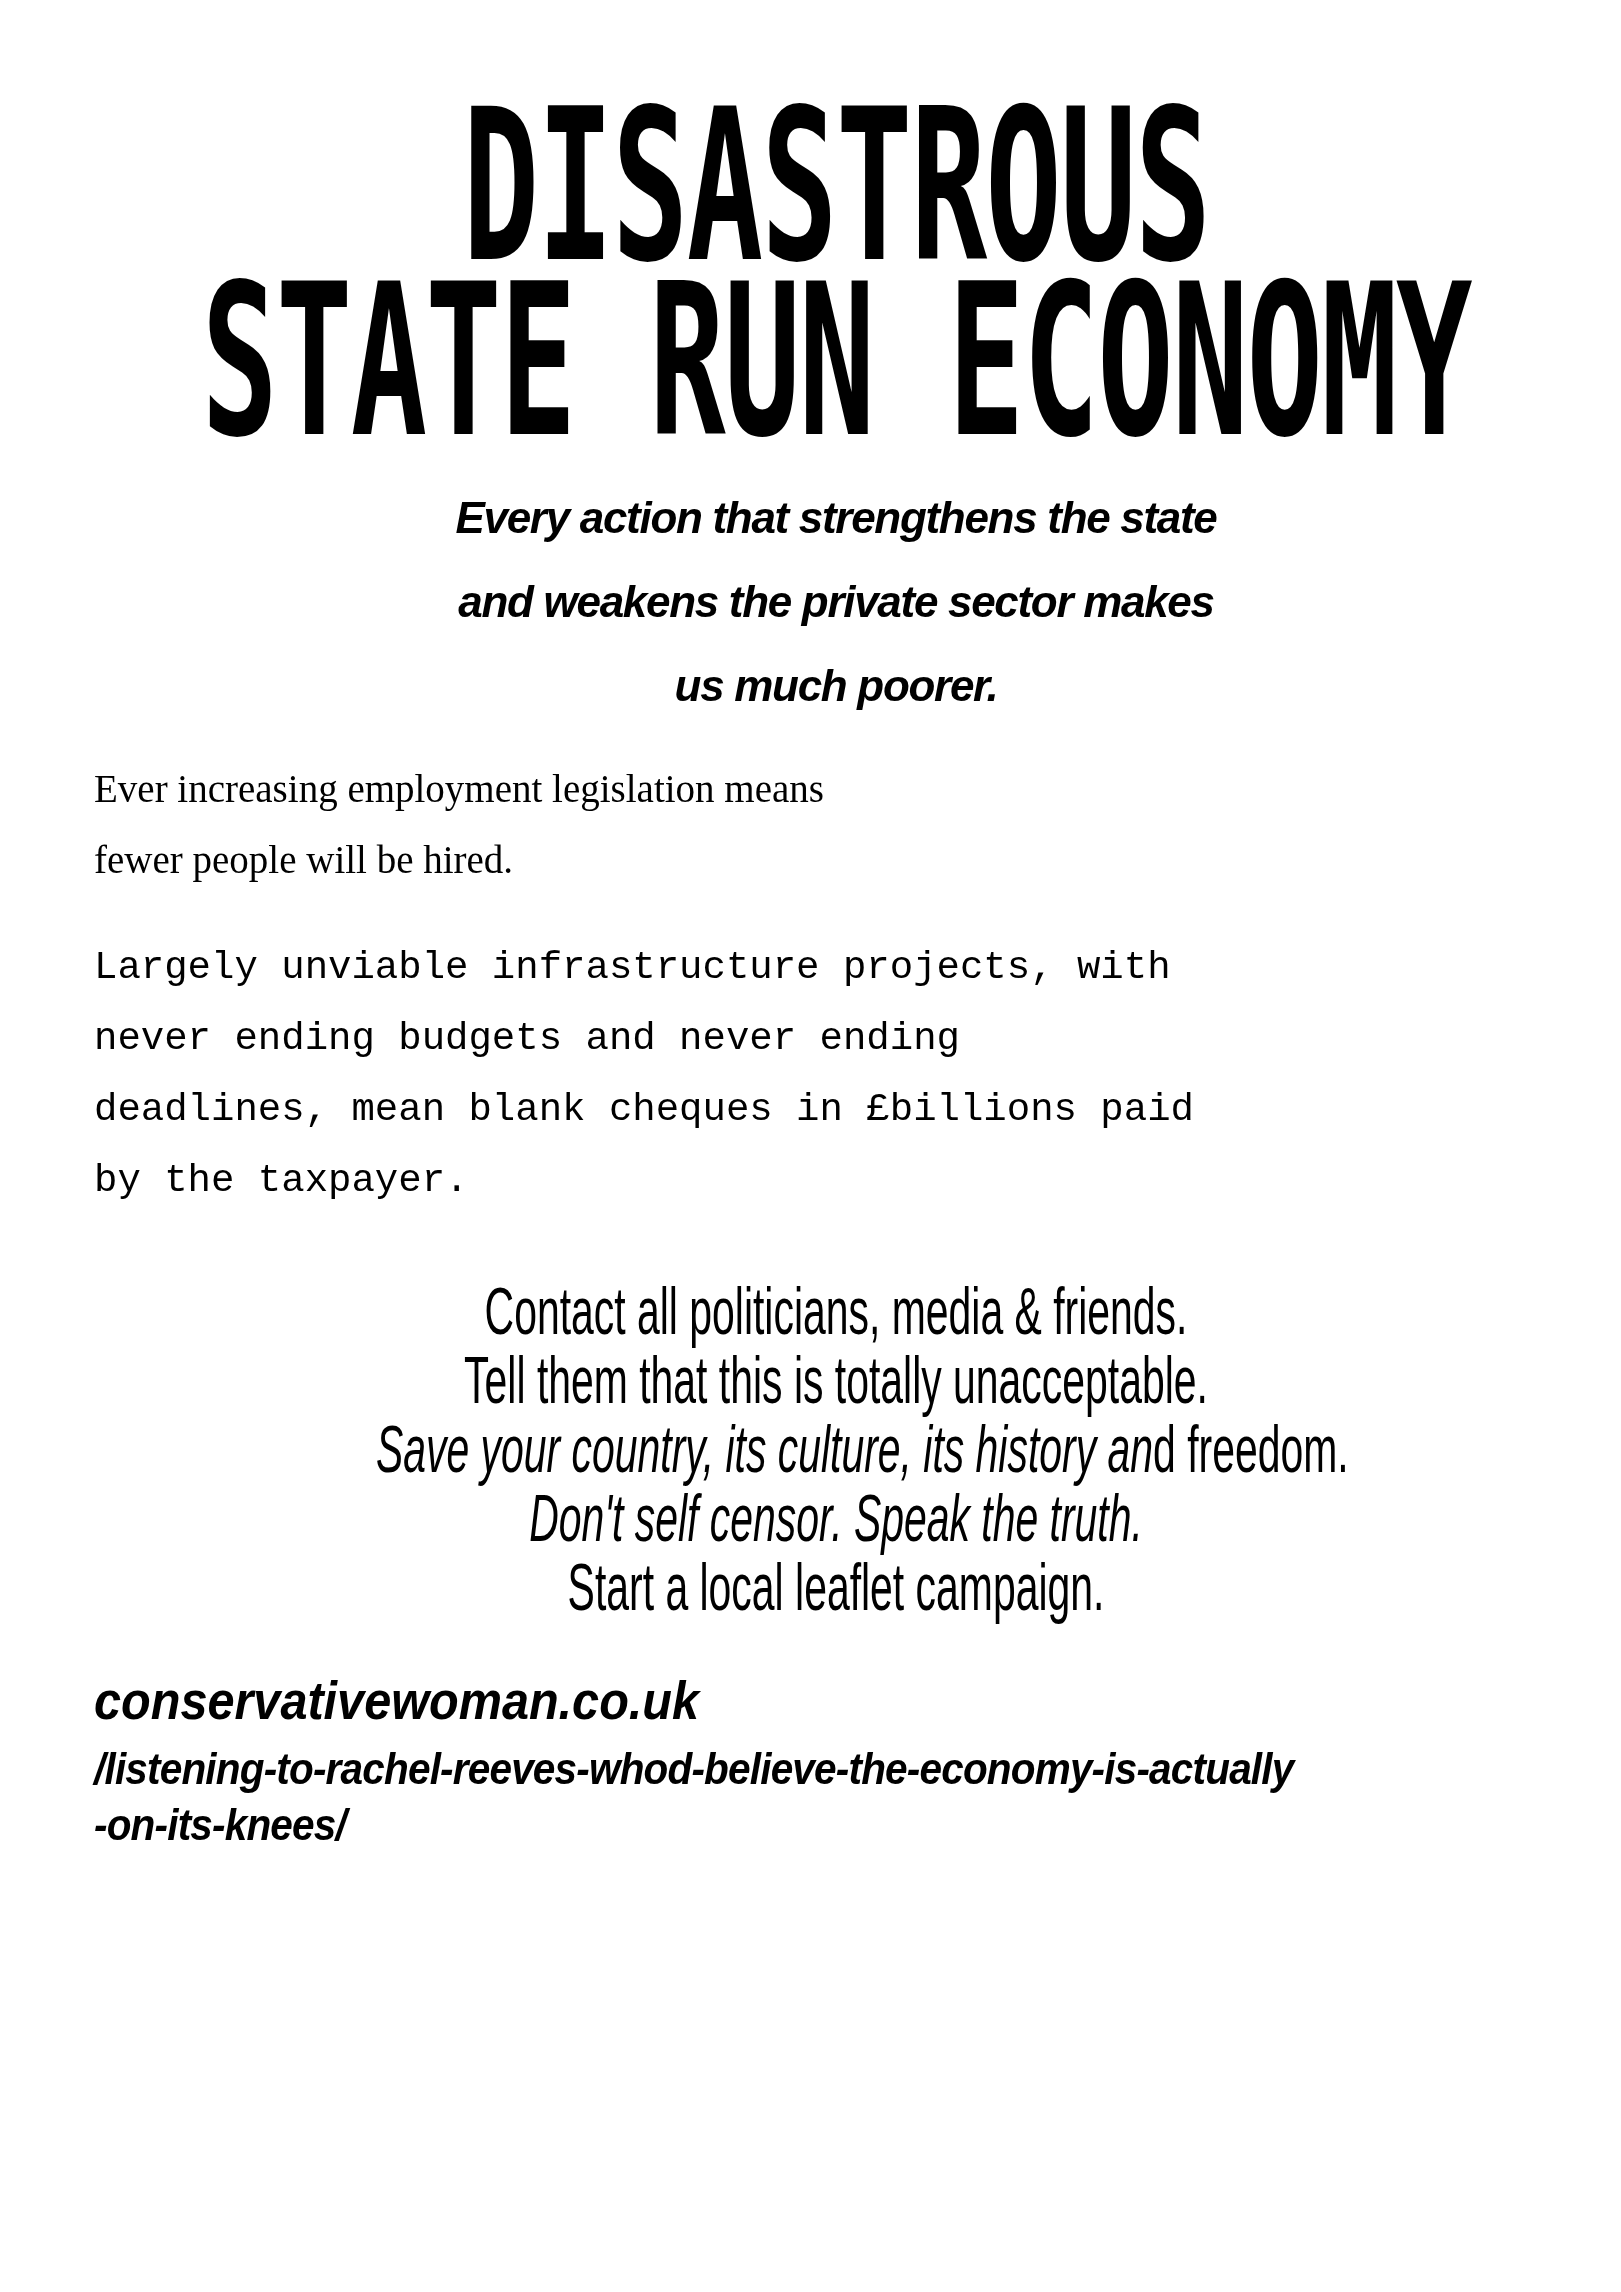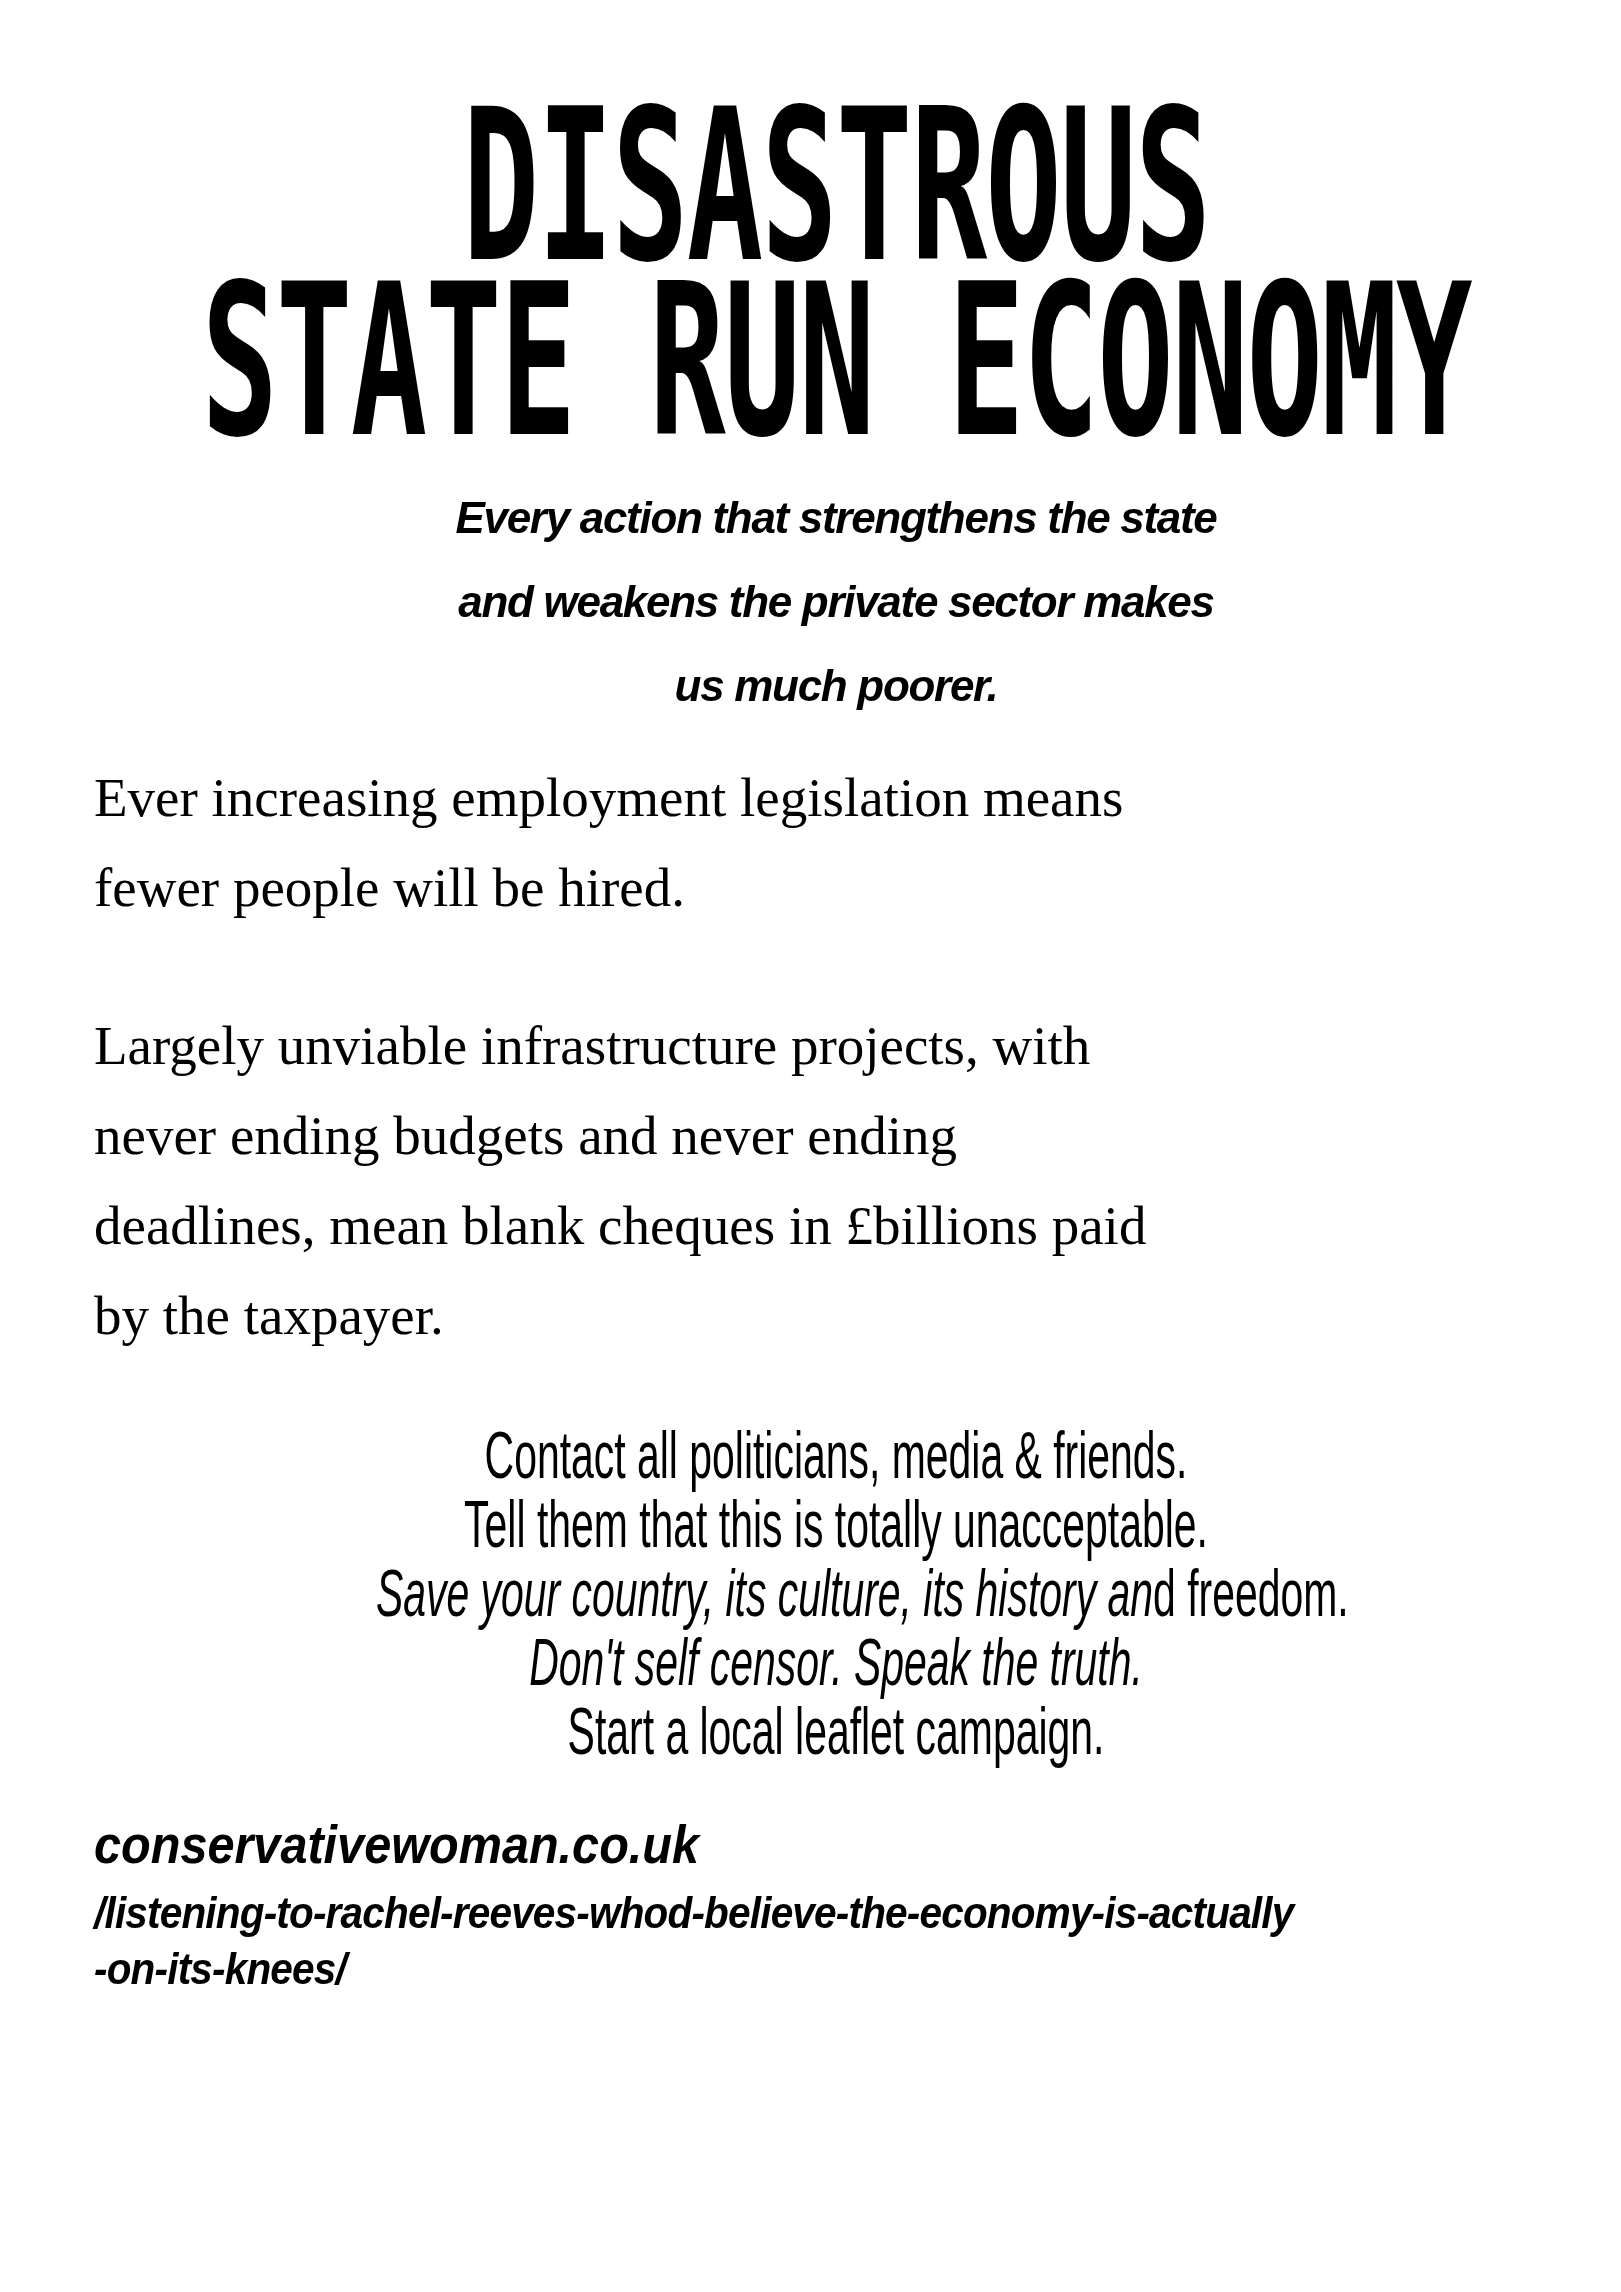--- a/index.html
+++ b/index.html
@@ -47,8 +47,8 @@
   .body-copy { margin-top: 25px; }
   .body-para {
     font-family: "Liberation Serif", serif;
-    font-size: 55px;
-    line-height: 90px;
+    font-size: 39px;
+    line-height: 71px;
     margin: 0;
     white-space: pre-line;
   }

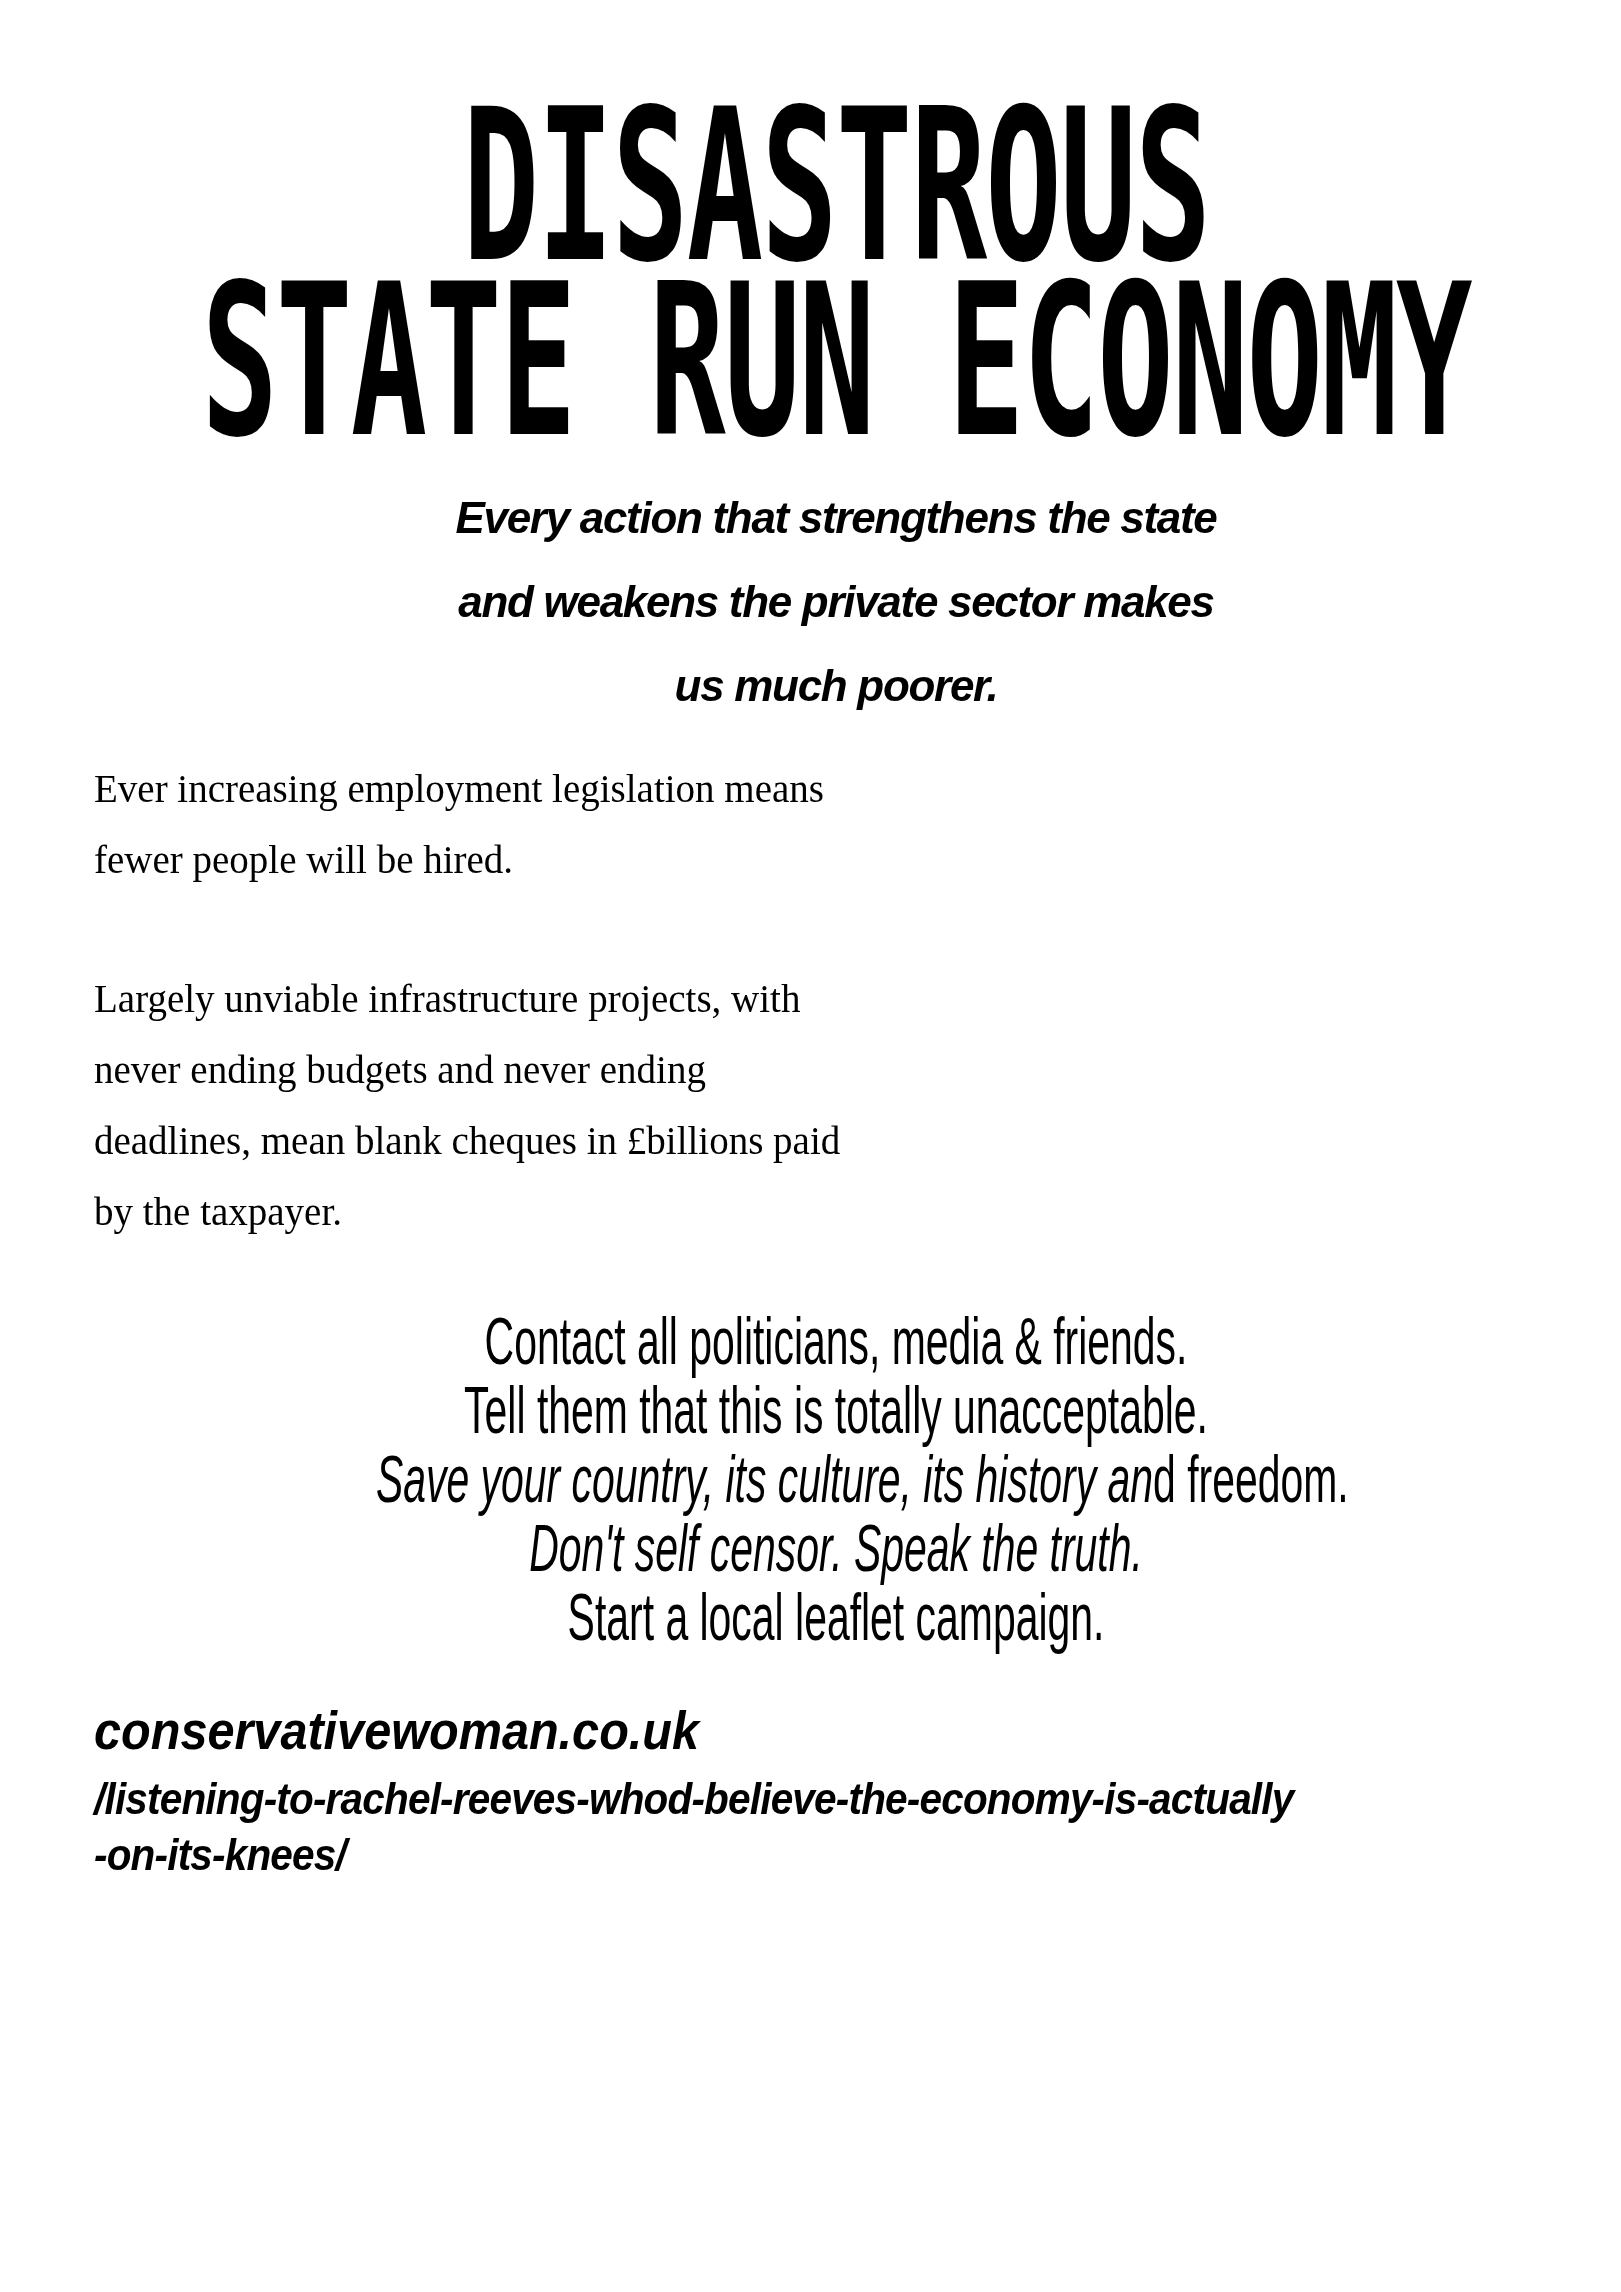--- a/index.html
+++ b/index.html
@@ -52,7 +52,7 @@
     margin: 0;
     white-space: pre-line;
   }
-  .body-para + .body-para { margin-top: 68px; }
+  .body-para + .body-para { margin-top: 38px; font-family: Liberation Mono, monospace; }
 
   
   .cta { margin-top: 60px; text-align: center; }

